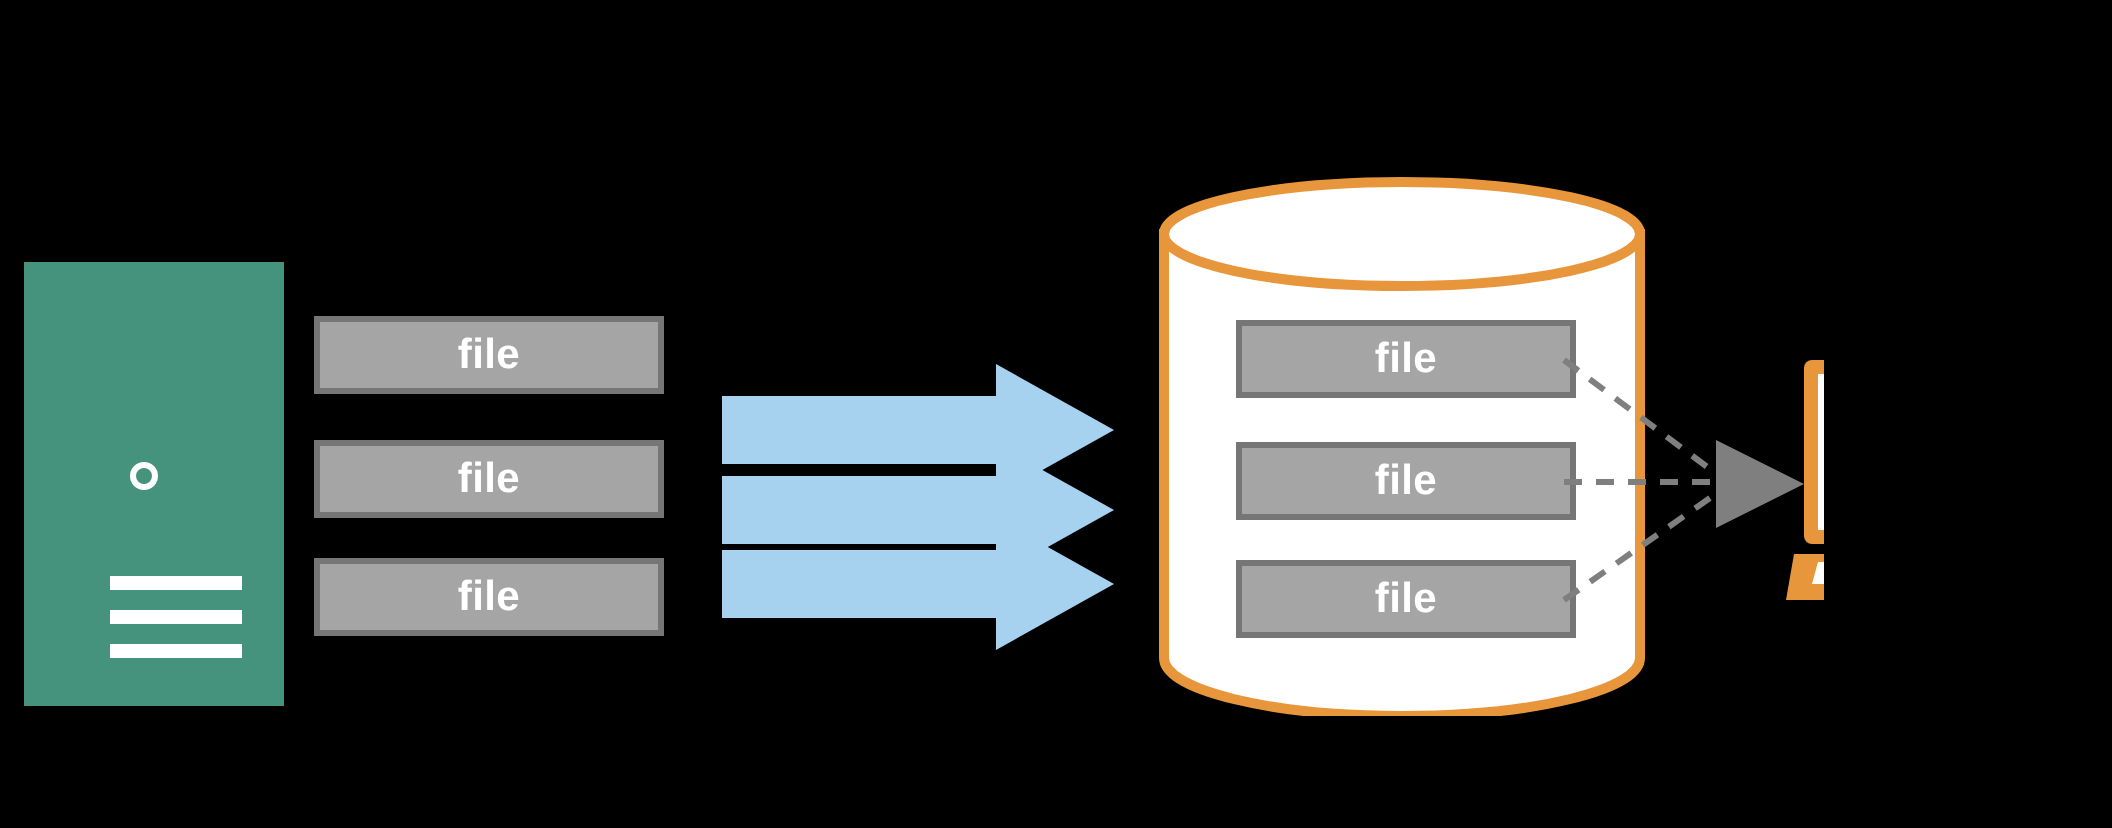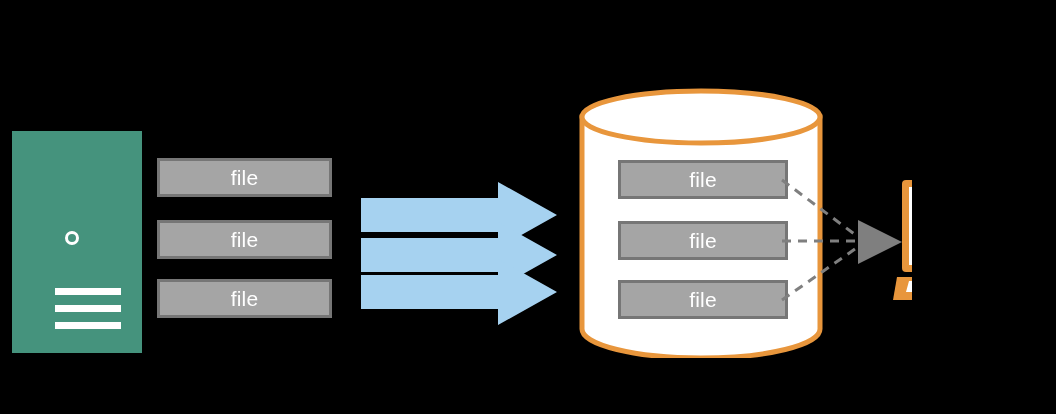--- a/index.html
+++ b/index.html
@@ -16,6 +16,7 @@
     height: 414px;
     background: #000000;
     overflow: hidden;
+    font-weight: bold;
   }
 
   

